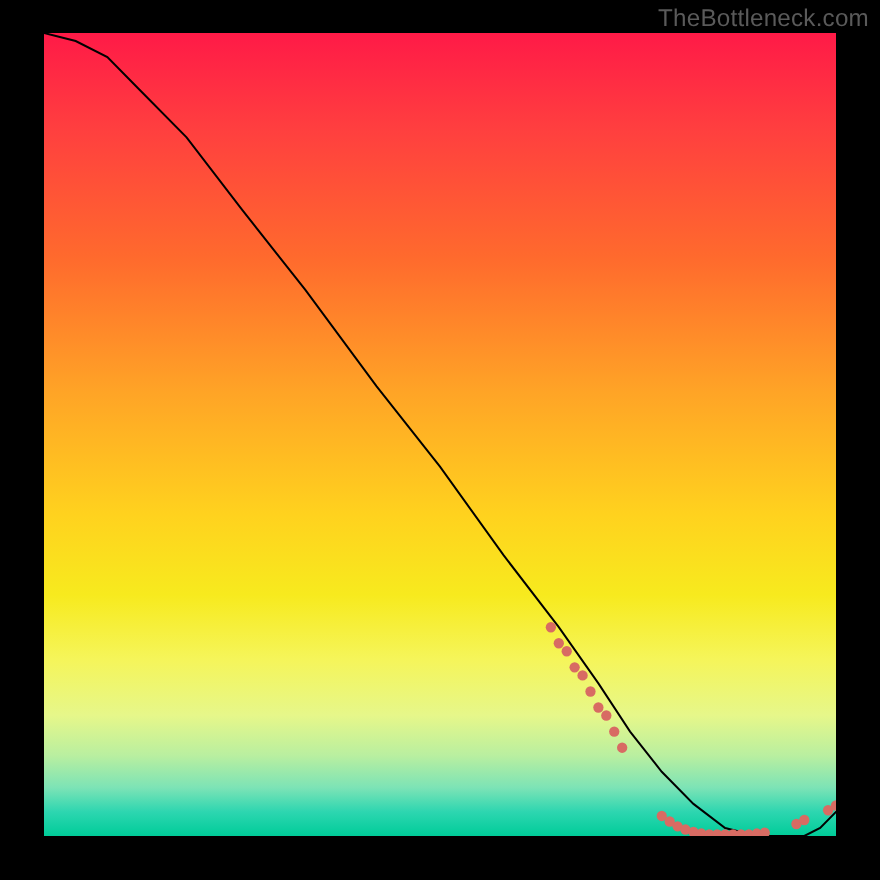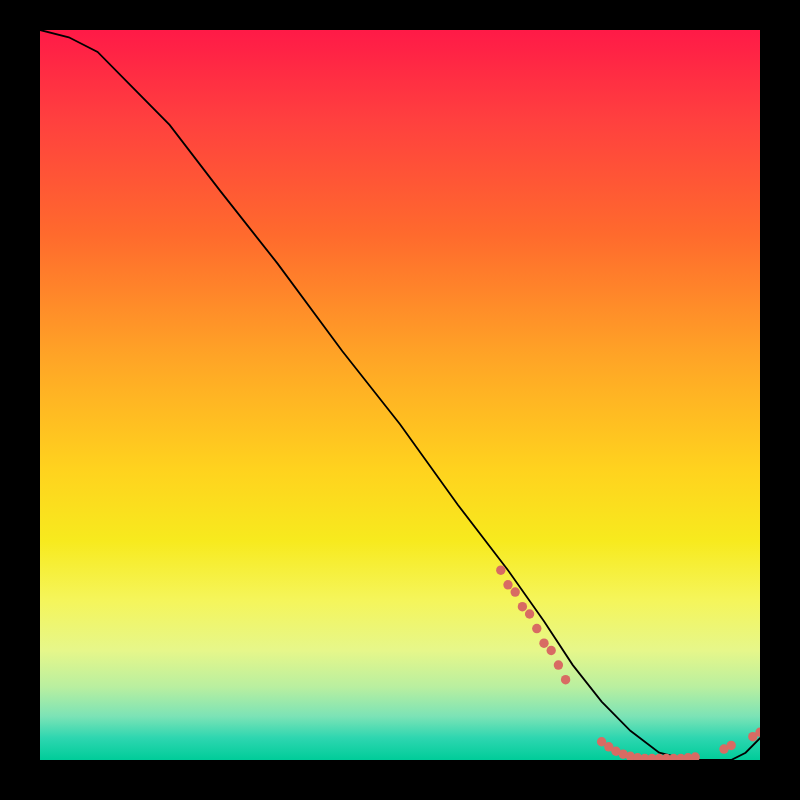--- a/index.html
+++ b/index.html
@@ -63,6 +63,7 @@
 <body>
 
 <div class="frame">
+  <div class="watermark">TheBottleneck.com</div>
   <div class="plot">
     <div class="gradient"></div>
     <svg class="curve" viewBox="0 0 100 100" preserveAspectRatio="none">

